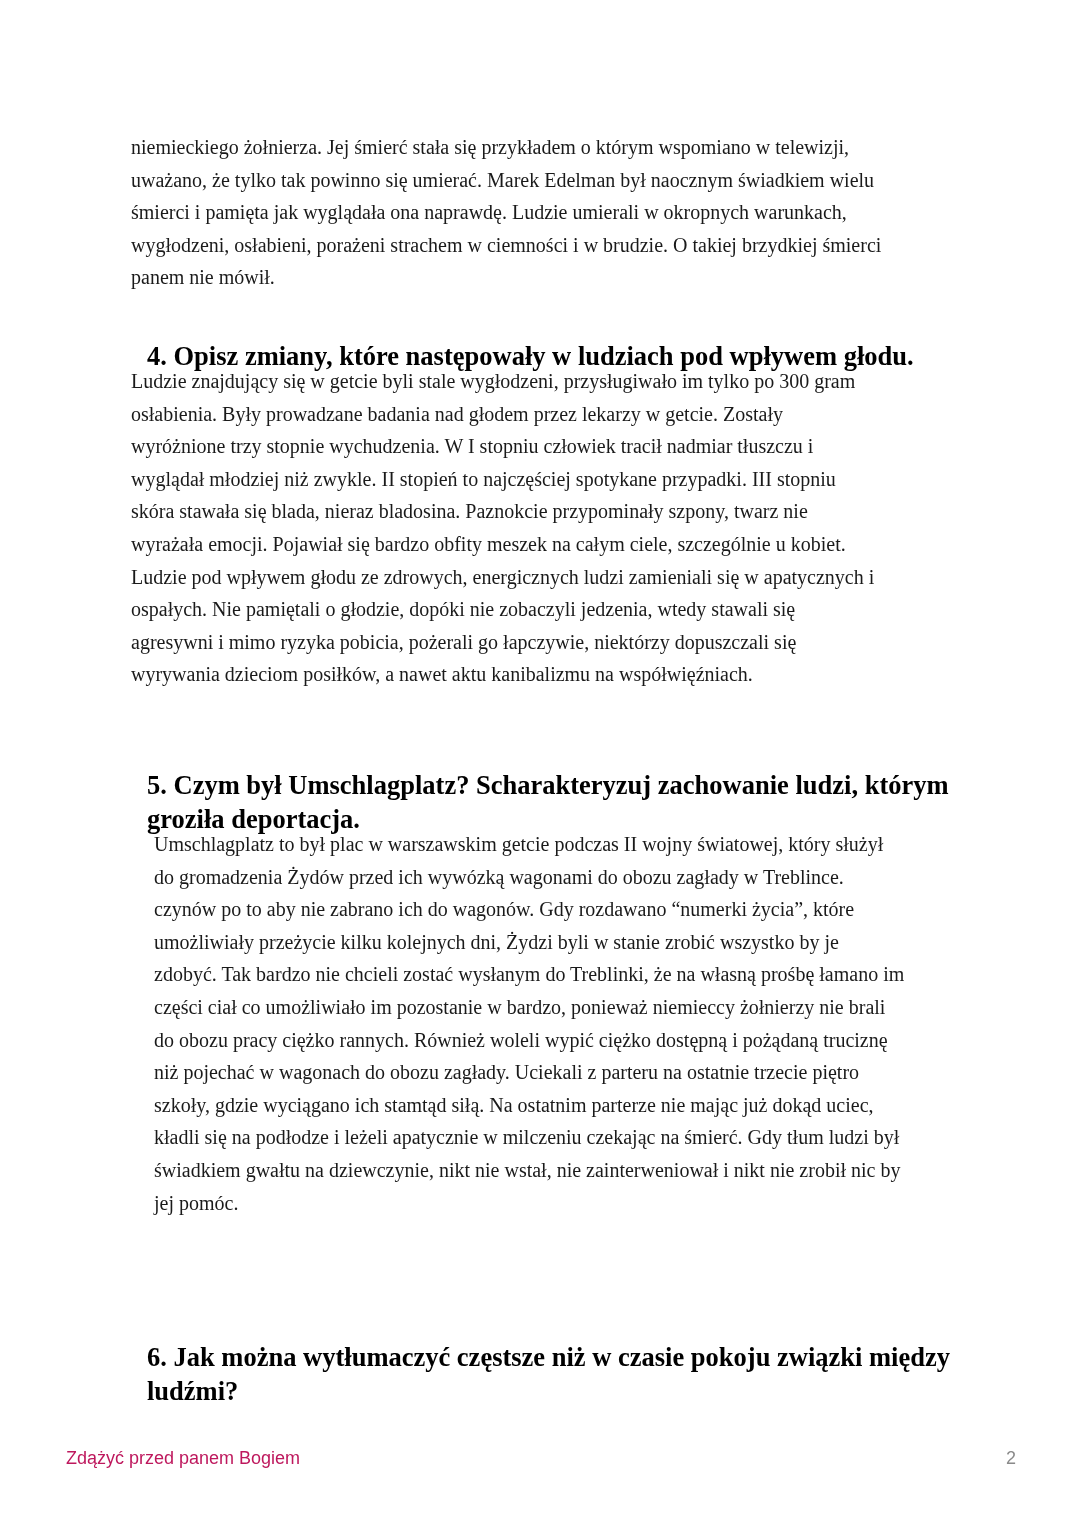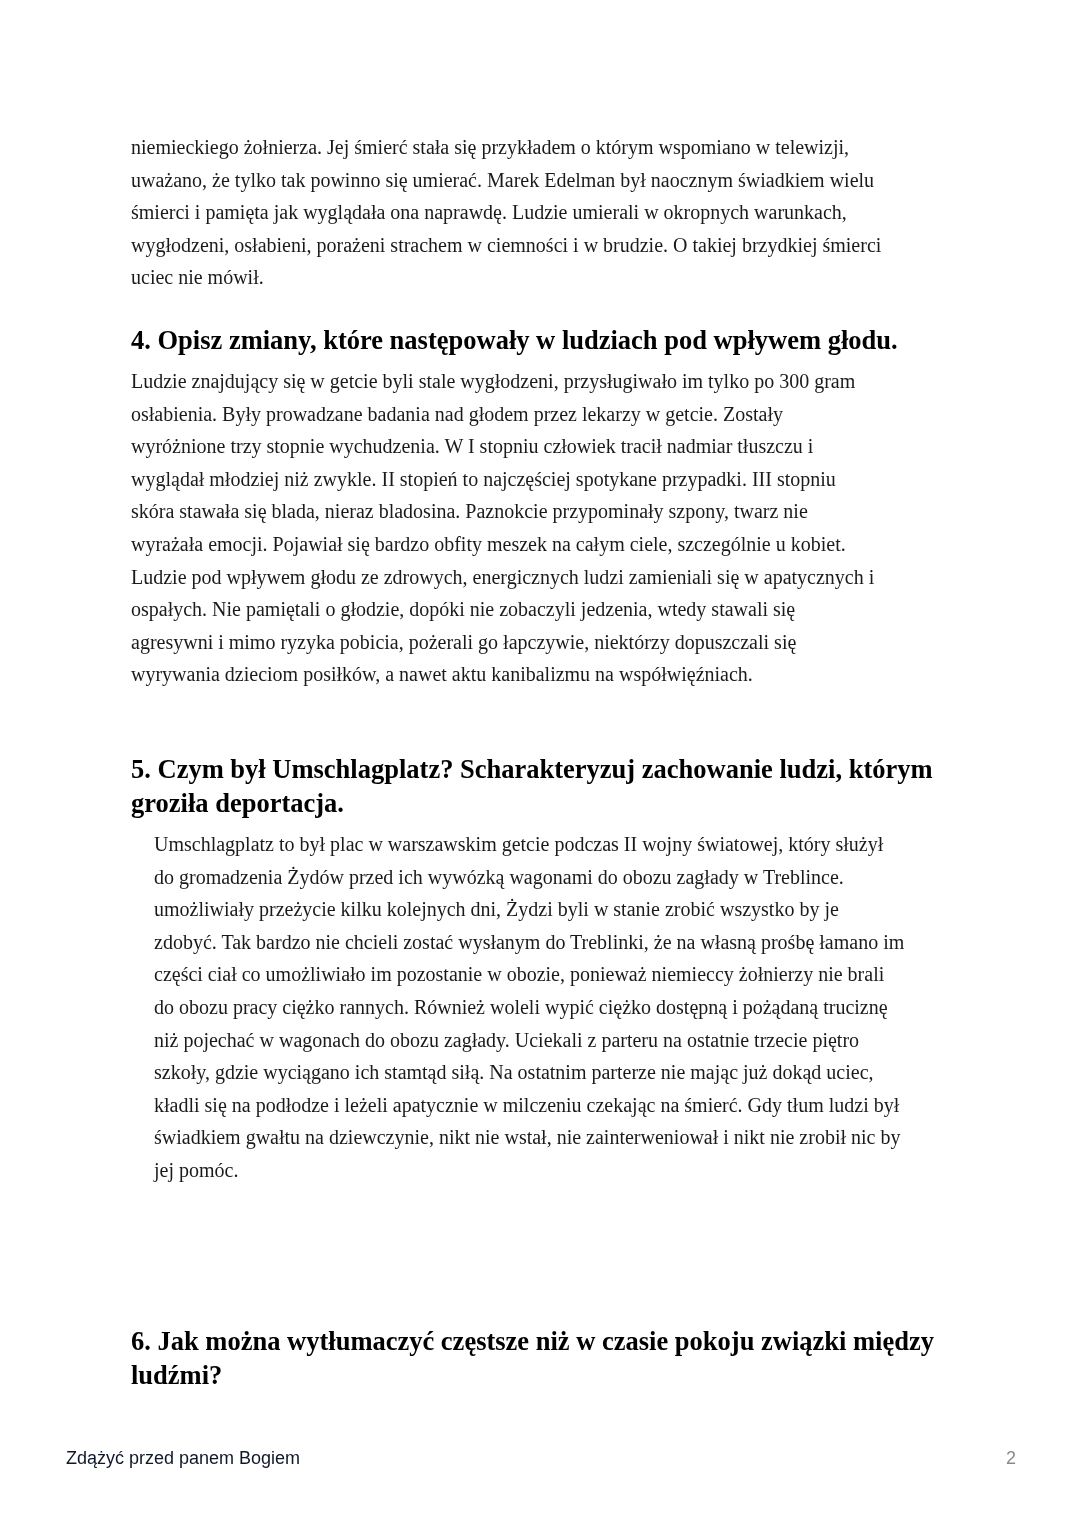--- a/index.html
+++ b/index.html
@@ -30,7 +30,7 @@
       <span class="ln">uważano, że tylko tak powinno się umierać. Marek Edelman był naocznym świadkiem wielu</span>
       <span class="ln">śmierci i pamięta jak wyglądała ona naprawdę. Ludzie umierali w okropnych warunkach,</span>
       <span class="ln">wygłodzeni, osłabieni, porażeni strachem w ciemności i w brudzie. O takiej brzydkiej śmierci</span>
-      <span class="ln">uciec nie mówił.</span>
+      <span class="ln">panem nie mówił.</span>
     </p>
 
     <h2 class="heading" id="h4">

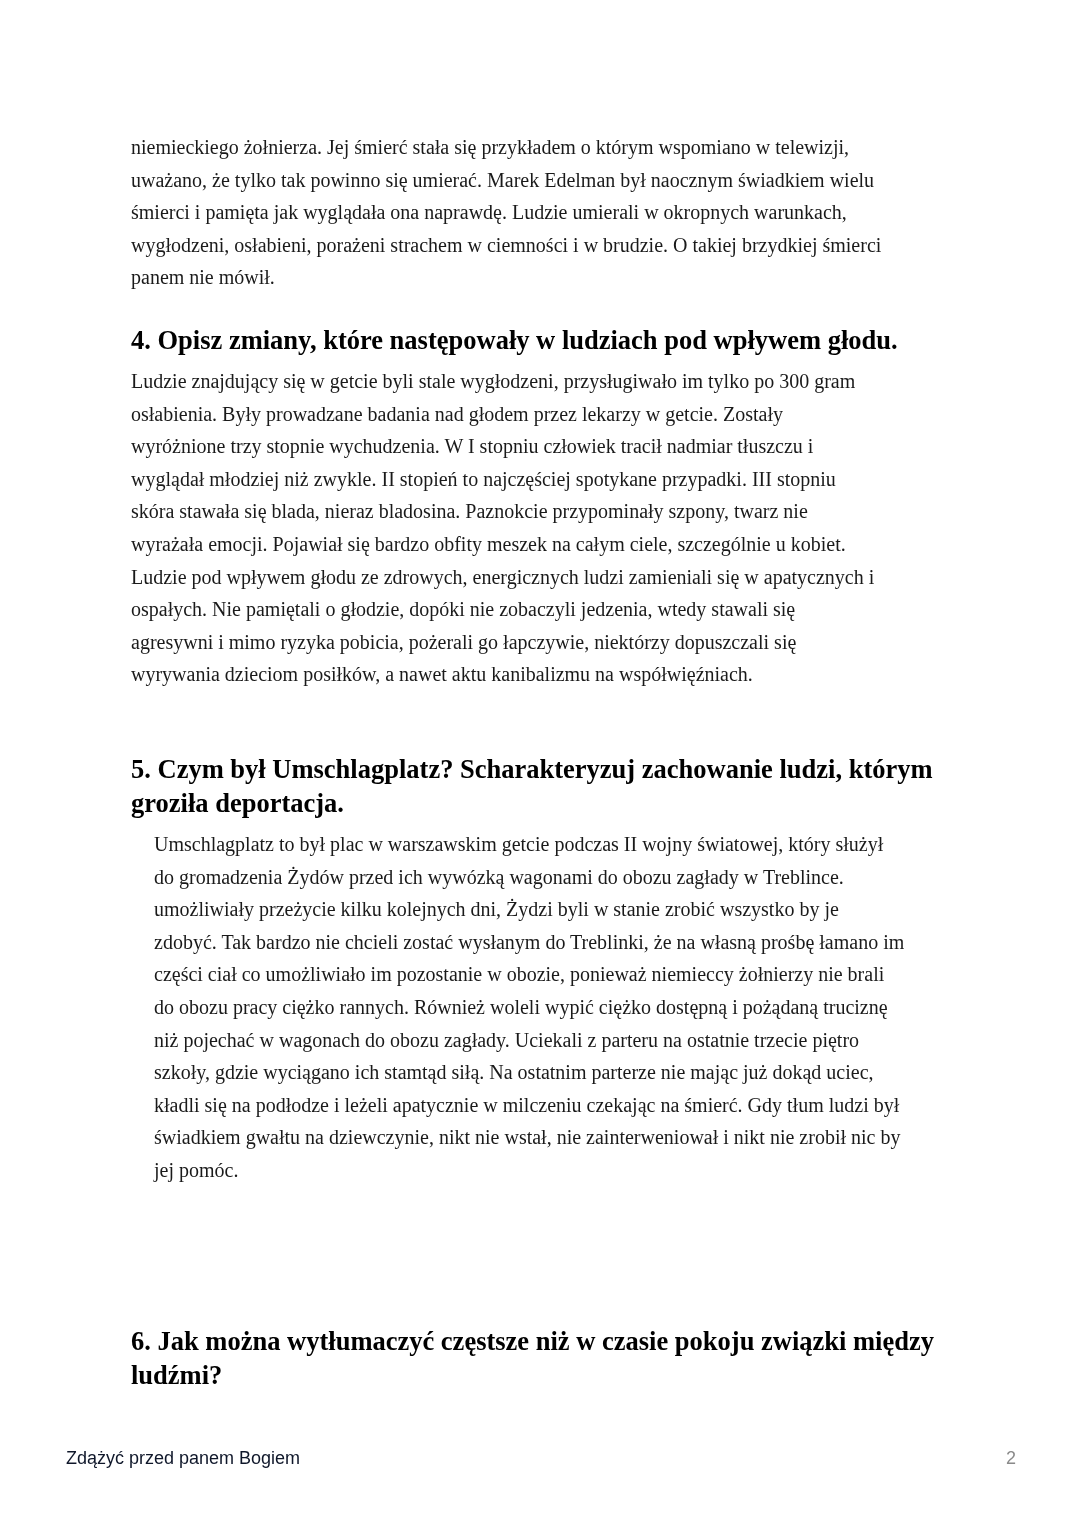--- a/index.html
+++ b/index.html
@@ -8,7 +8,7 @@
     .content { position: absolute; left: 131px; top: 131px; width: 830px; }
     .para { font-family: "Liberation Serif", serif; font-size: 20px; line-height: 32.6px; color: #1a1a1a; margin: 0; }
     .para .ln { display: block; white-space: nowrap; }
-    .heading { font-family: "Liberation Serif", serif; font-weight: bold; font-size: 26.5px; line-height: 34px; color: #000; margin: 0; }
+    .heading { font-family: "Liberation Serif", serif; font-weight: bold; font-size: 26.5px; line-height: 34px; color: #000; margin: 16px; }
     .heading .ln { display: block; white-space: nowrap; }
     #sec0 { position: absolute; top: 0; }
     #h4 { position: absolute; top: 192px; }

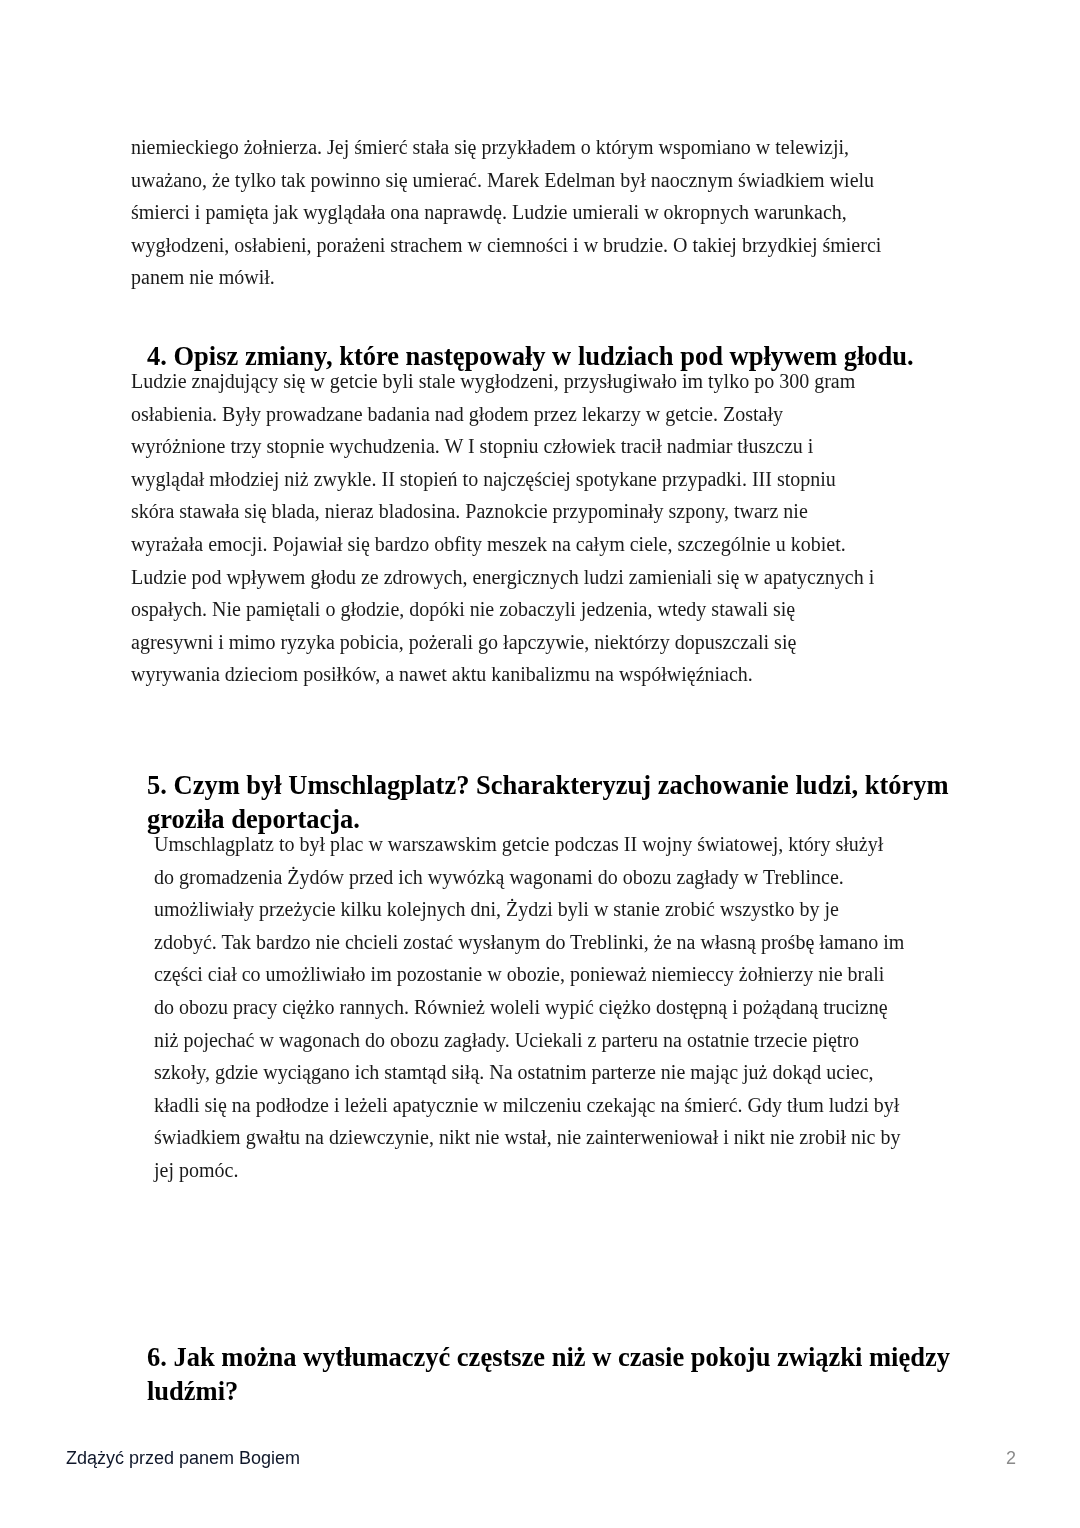--- a/index.html
+++ b/index.html
@@ -56,6 +56,7 @@
     <p class="para" id="p5">
       <span class="ln">Umschlagplatz to był plac w warszawskim getcie podczas II wojny światowej, który służył</span>
       <span class="ln">do gromadzenia Żydów przed ich wywózką wagonami do obozu zagłady w Treblince.</span>
+      <span class="ln">czynów po to aby nie zabrano ich do wagonów. Gdy rozdawano “numerki życia”, które</span>
       <span class="ln">umożliwiały przeżycie kilku kolejnych dni, Żydzi byli w stanie zrobić wszystko by je</span>
       <span class="ln">zdobyć. Tak bardzo nie chcieli zostać wysłanym do Treblinki, że na własną prośbę łamano im</span>
       <span class="ln">części ciał co umożliwiało im pozostanie w obozie, ponieważ niemieccy żołnierzy nie brali</span>

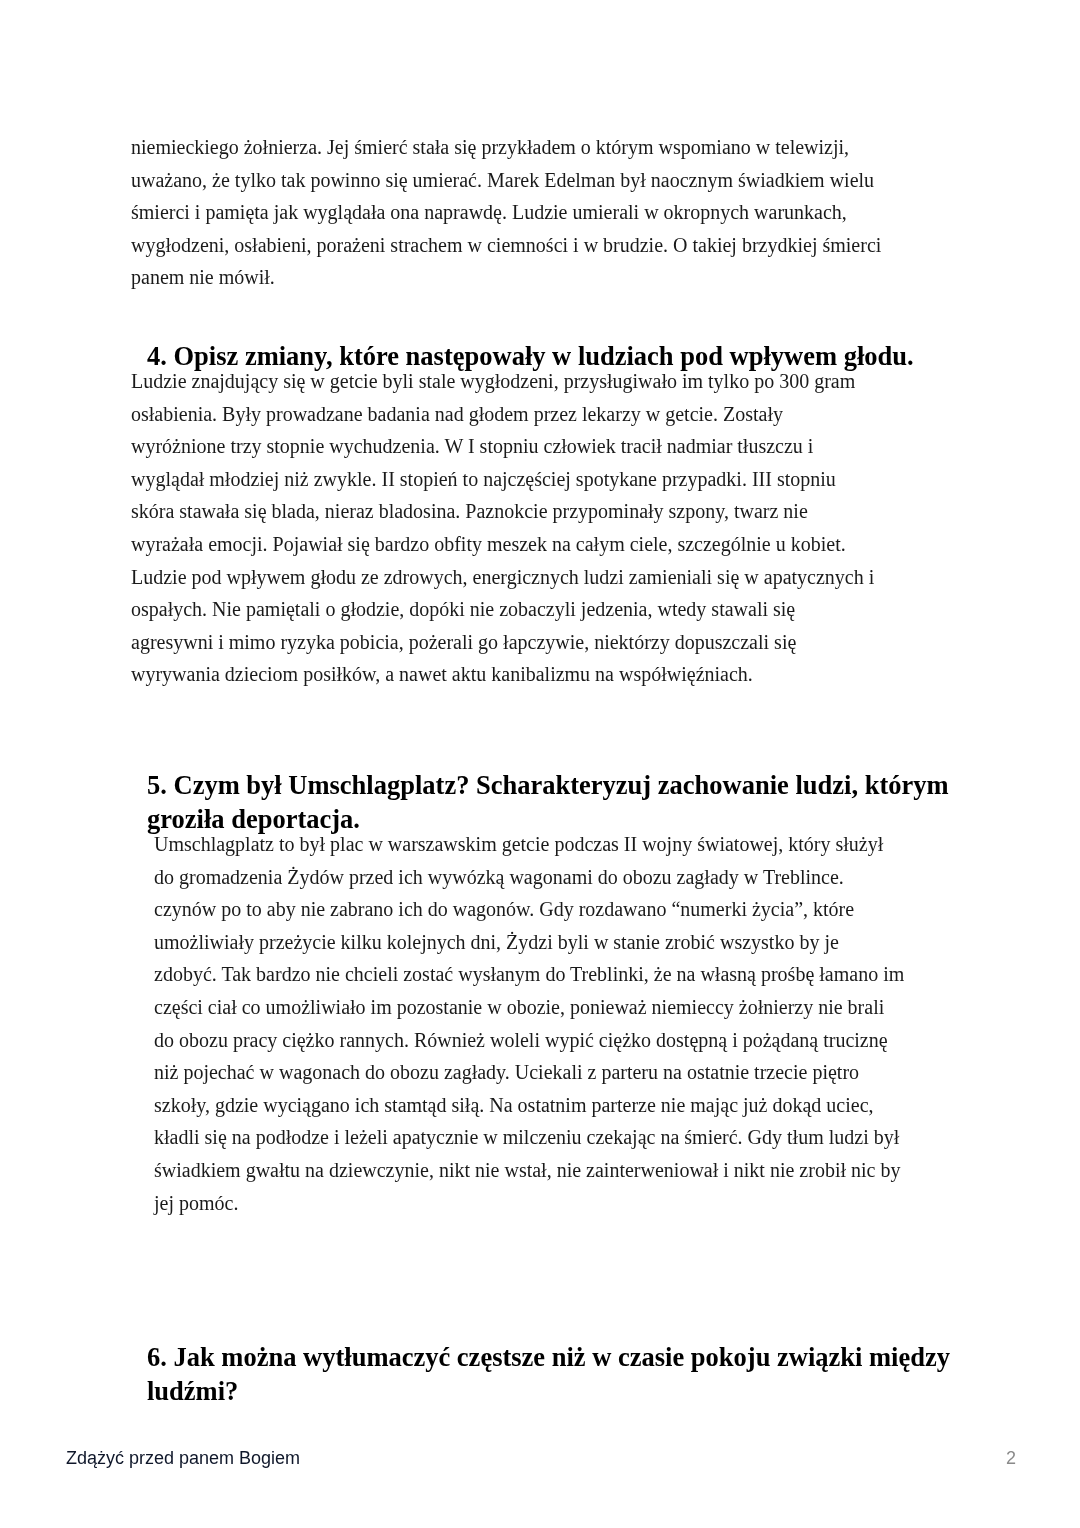--- a/index.html
+++ b/index.html
@@ -59,7 +59,7 @@
       <span class="ln">czynów po to aby nie zabrano ich do wagonów. Gdy rozdawano “numerki życia”, które</span>
       <span class="ln">umożliwiały przeżycie kilku kolejnych dni, Żydzi byli w stanie zrobić wszystko by je</span>
       <span class="ln">zdobyć. Tak bardzo nie chcieli zostać wysłanym do Treblinki, że na własną prośbę łamano im</span>
-      <span class="ln">części ciał co umożliwiało im pozostanie w obozie, ponieważ niemieccy żołnierzy nie brali</span>
+      <span class="ln">części ciał co umożliwiało im pozostanie w bardzo, ponieważ niemieccy żołnierzy nie brali</span>
       <span class="ln">do obozu pracy ciężko rannych. Również woleli wypić ciężko dostępną i pożądaną truciznę</span>
       <span class="ln">niż pojechać w wagonach do obozu zagłady. Uciekali z parteru na ostatnie trzecie piętro</span>
       <span class="ln">szkoły, gdzie wyciągano ich stamtąd siłą. Na ostatnim parterze nie mając już dokąd uciec,</span>

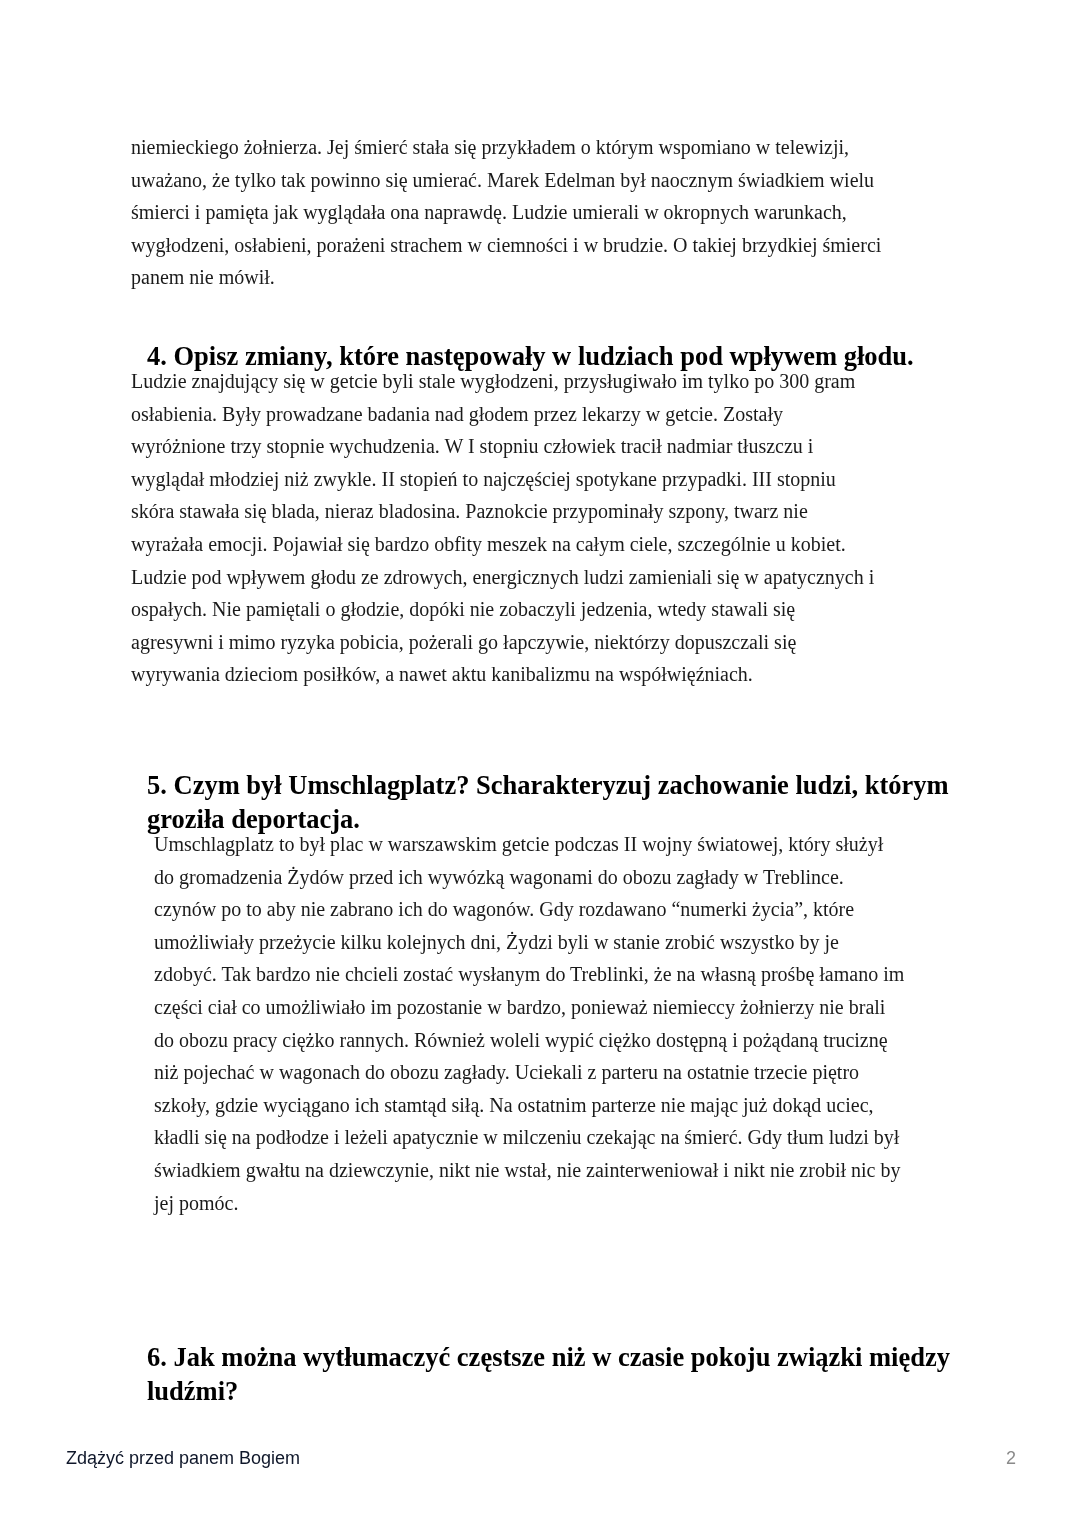--- a/index.html
+++ b/index.html
@@ -16,7 +16,7 @@
     #h5 { position: absolute; top: 621px; }
     #p5 { position: absolute; top: 697px; margin-left: 23px; }
     #h6 { position: absolute; top: 1193px; }
-    .footer-title { position: absolute; left: 66px; top: 1448px; font-family: "Liberation Sans", sans-serif; font-size: 18px; color: #0f172a; }
+    .footer-title { position: absolute; left: 66px; top: 1448px; font-family: "Liberation Sans", sans-serif; font-size: 18px; color: #be185d; }
     .footer-page { position: absolute; right: 64px; top: 1448px; font-family: "Liberation Sans", sans-serif; font-size: 18px; color: #8a8a8a; }
   </style>
 </head>

